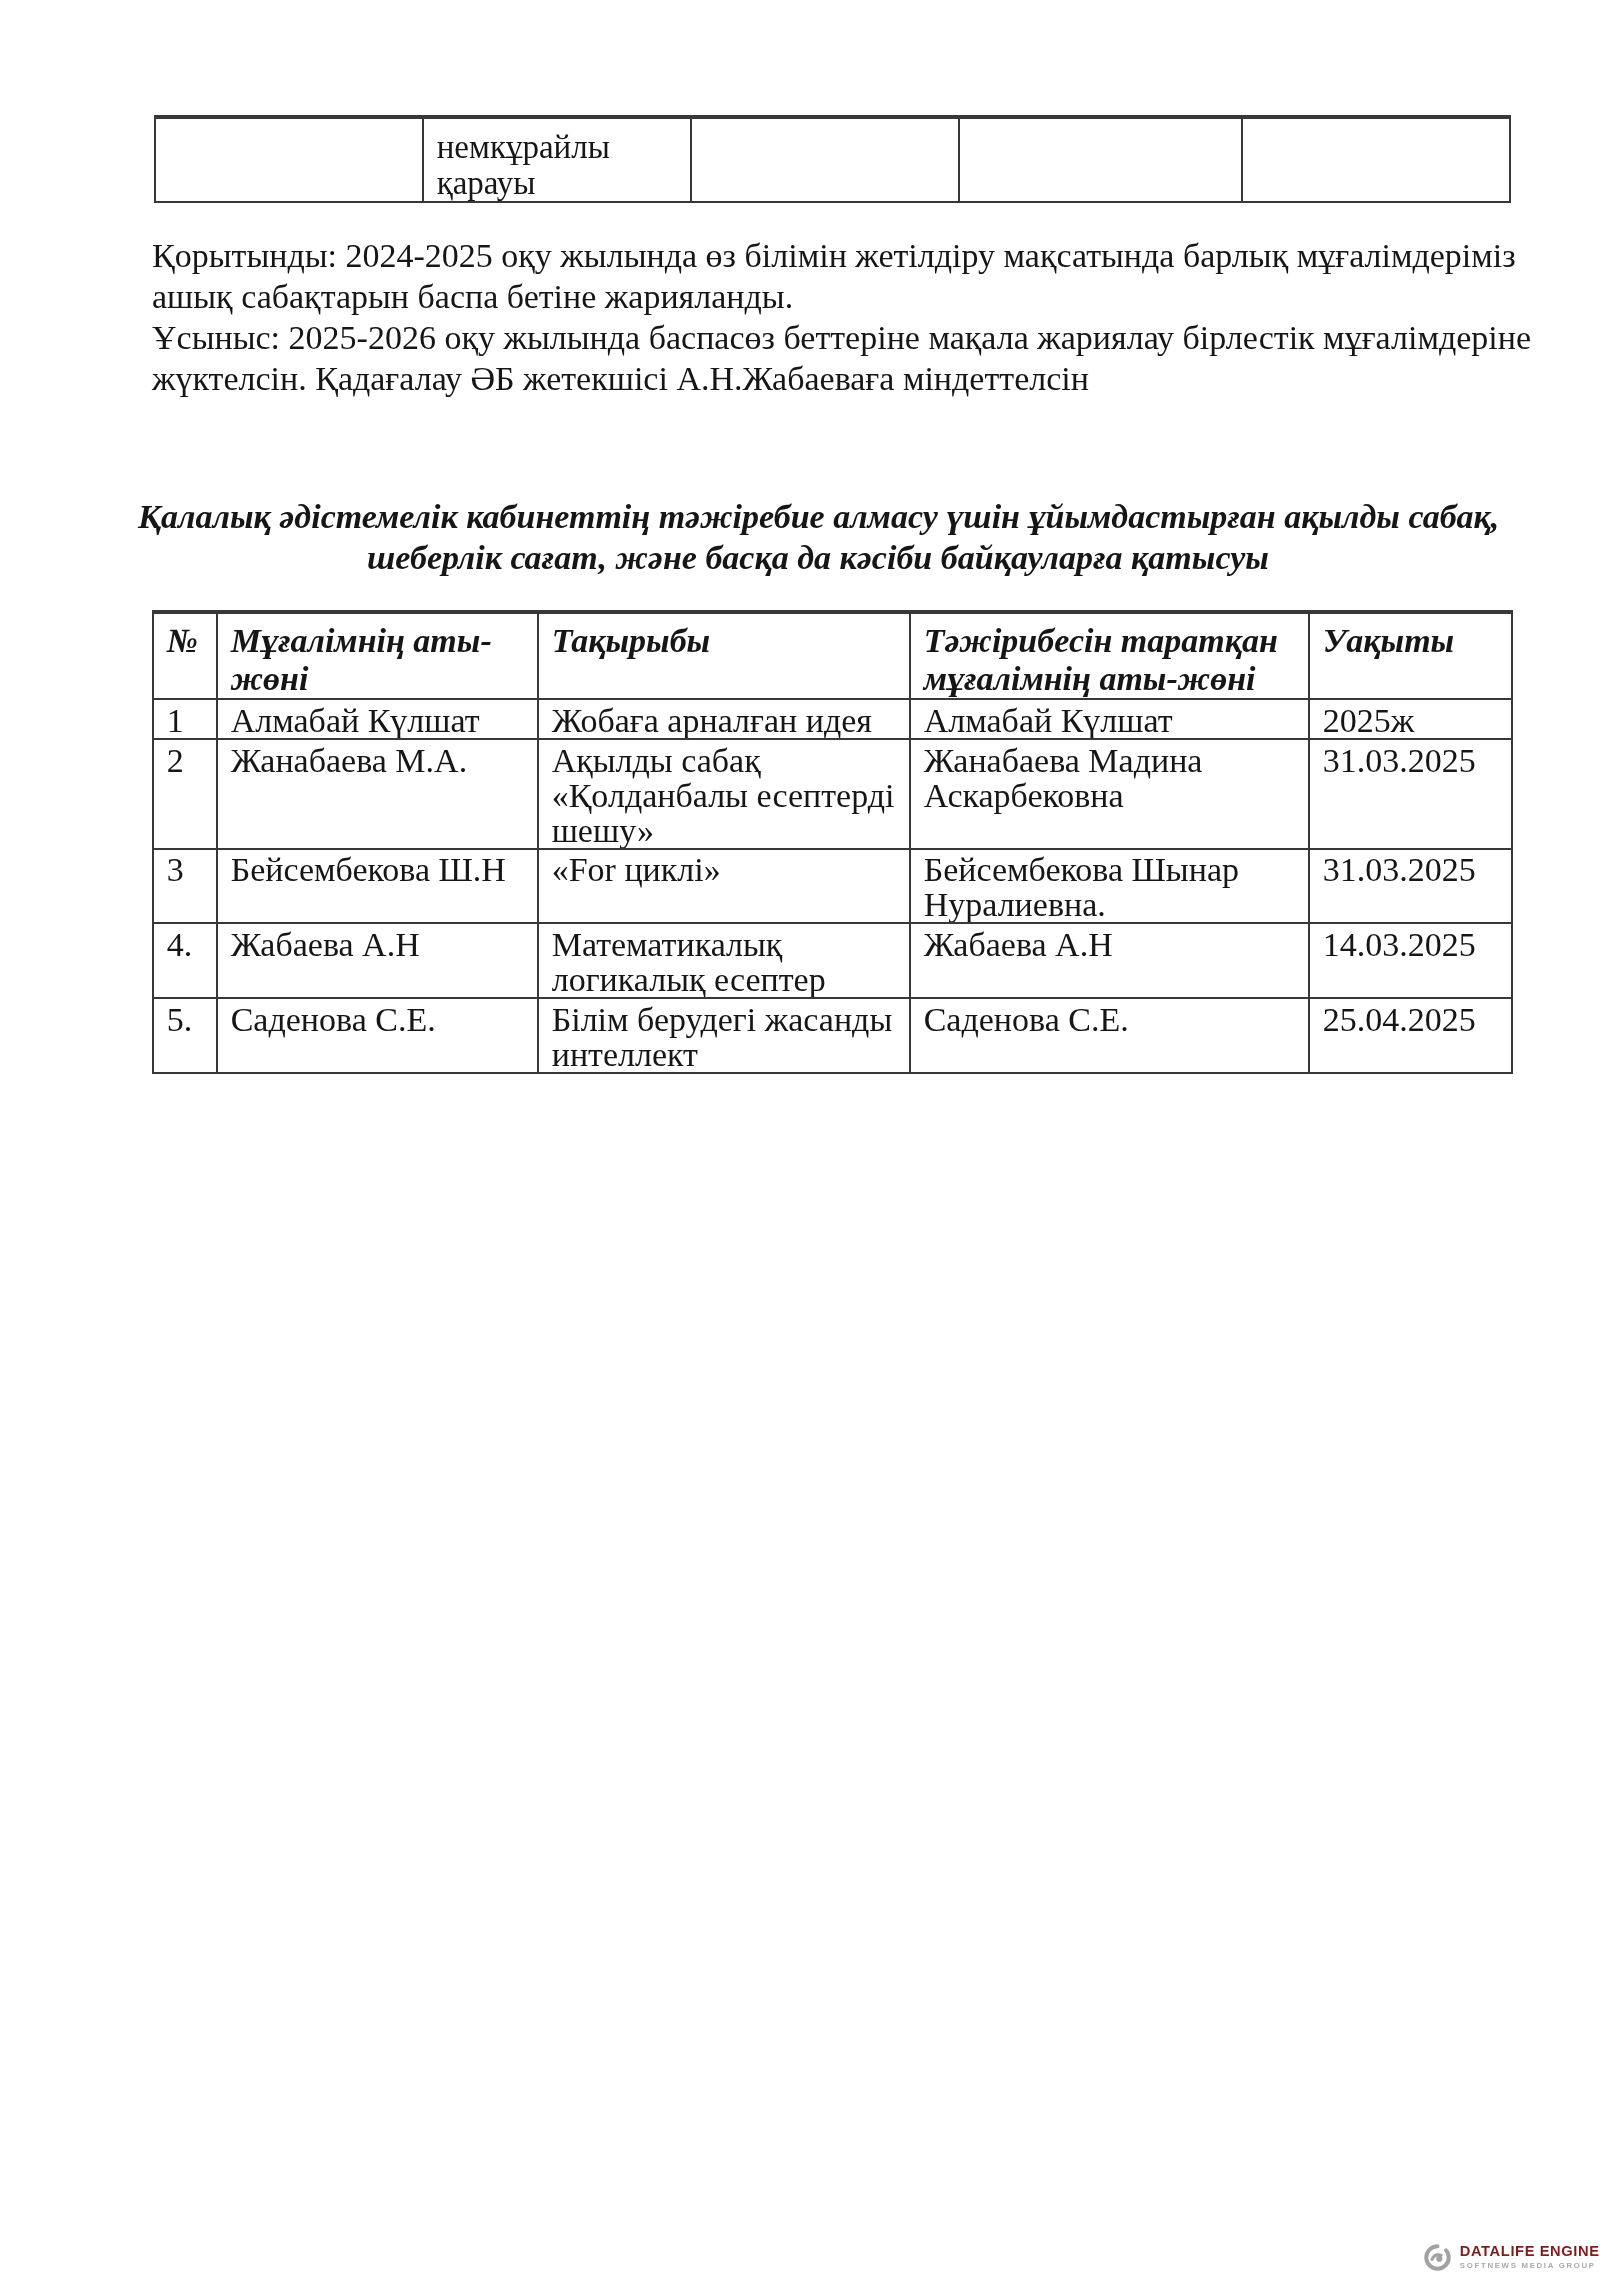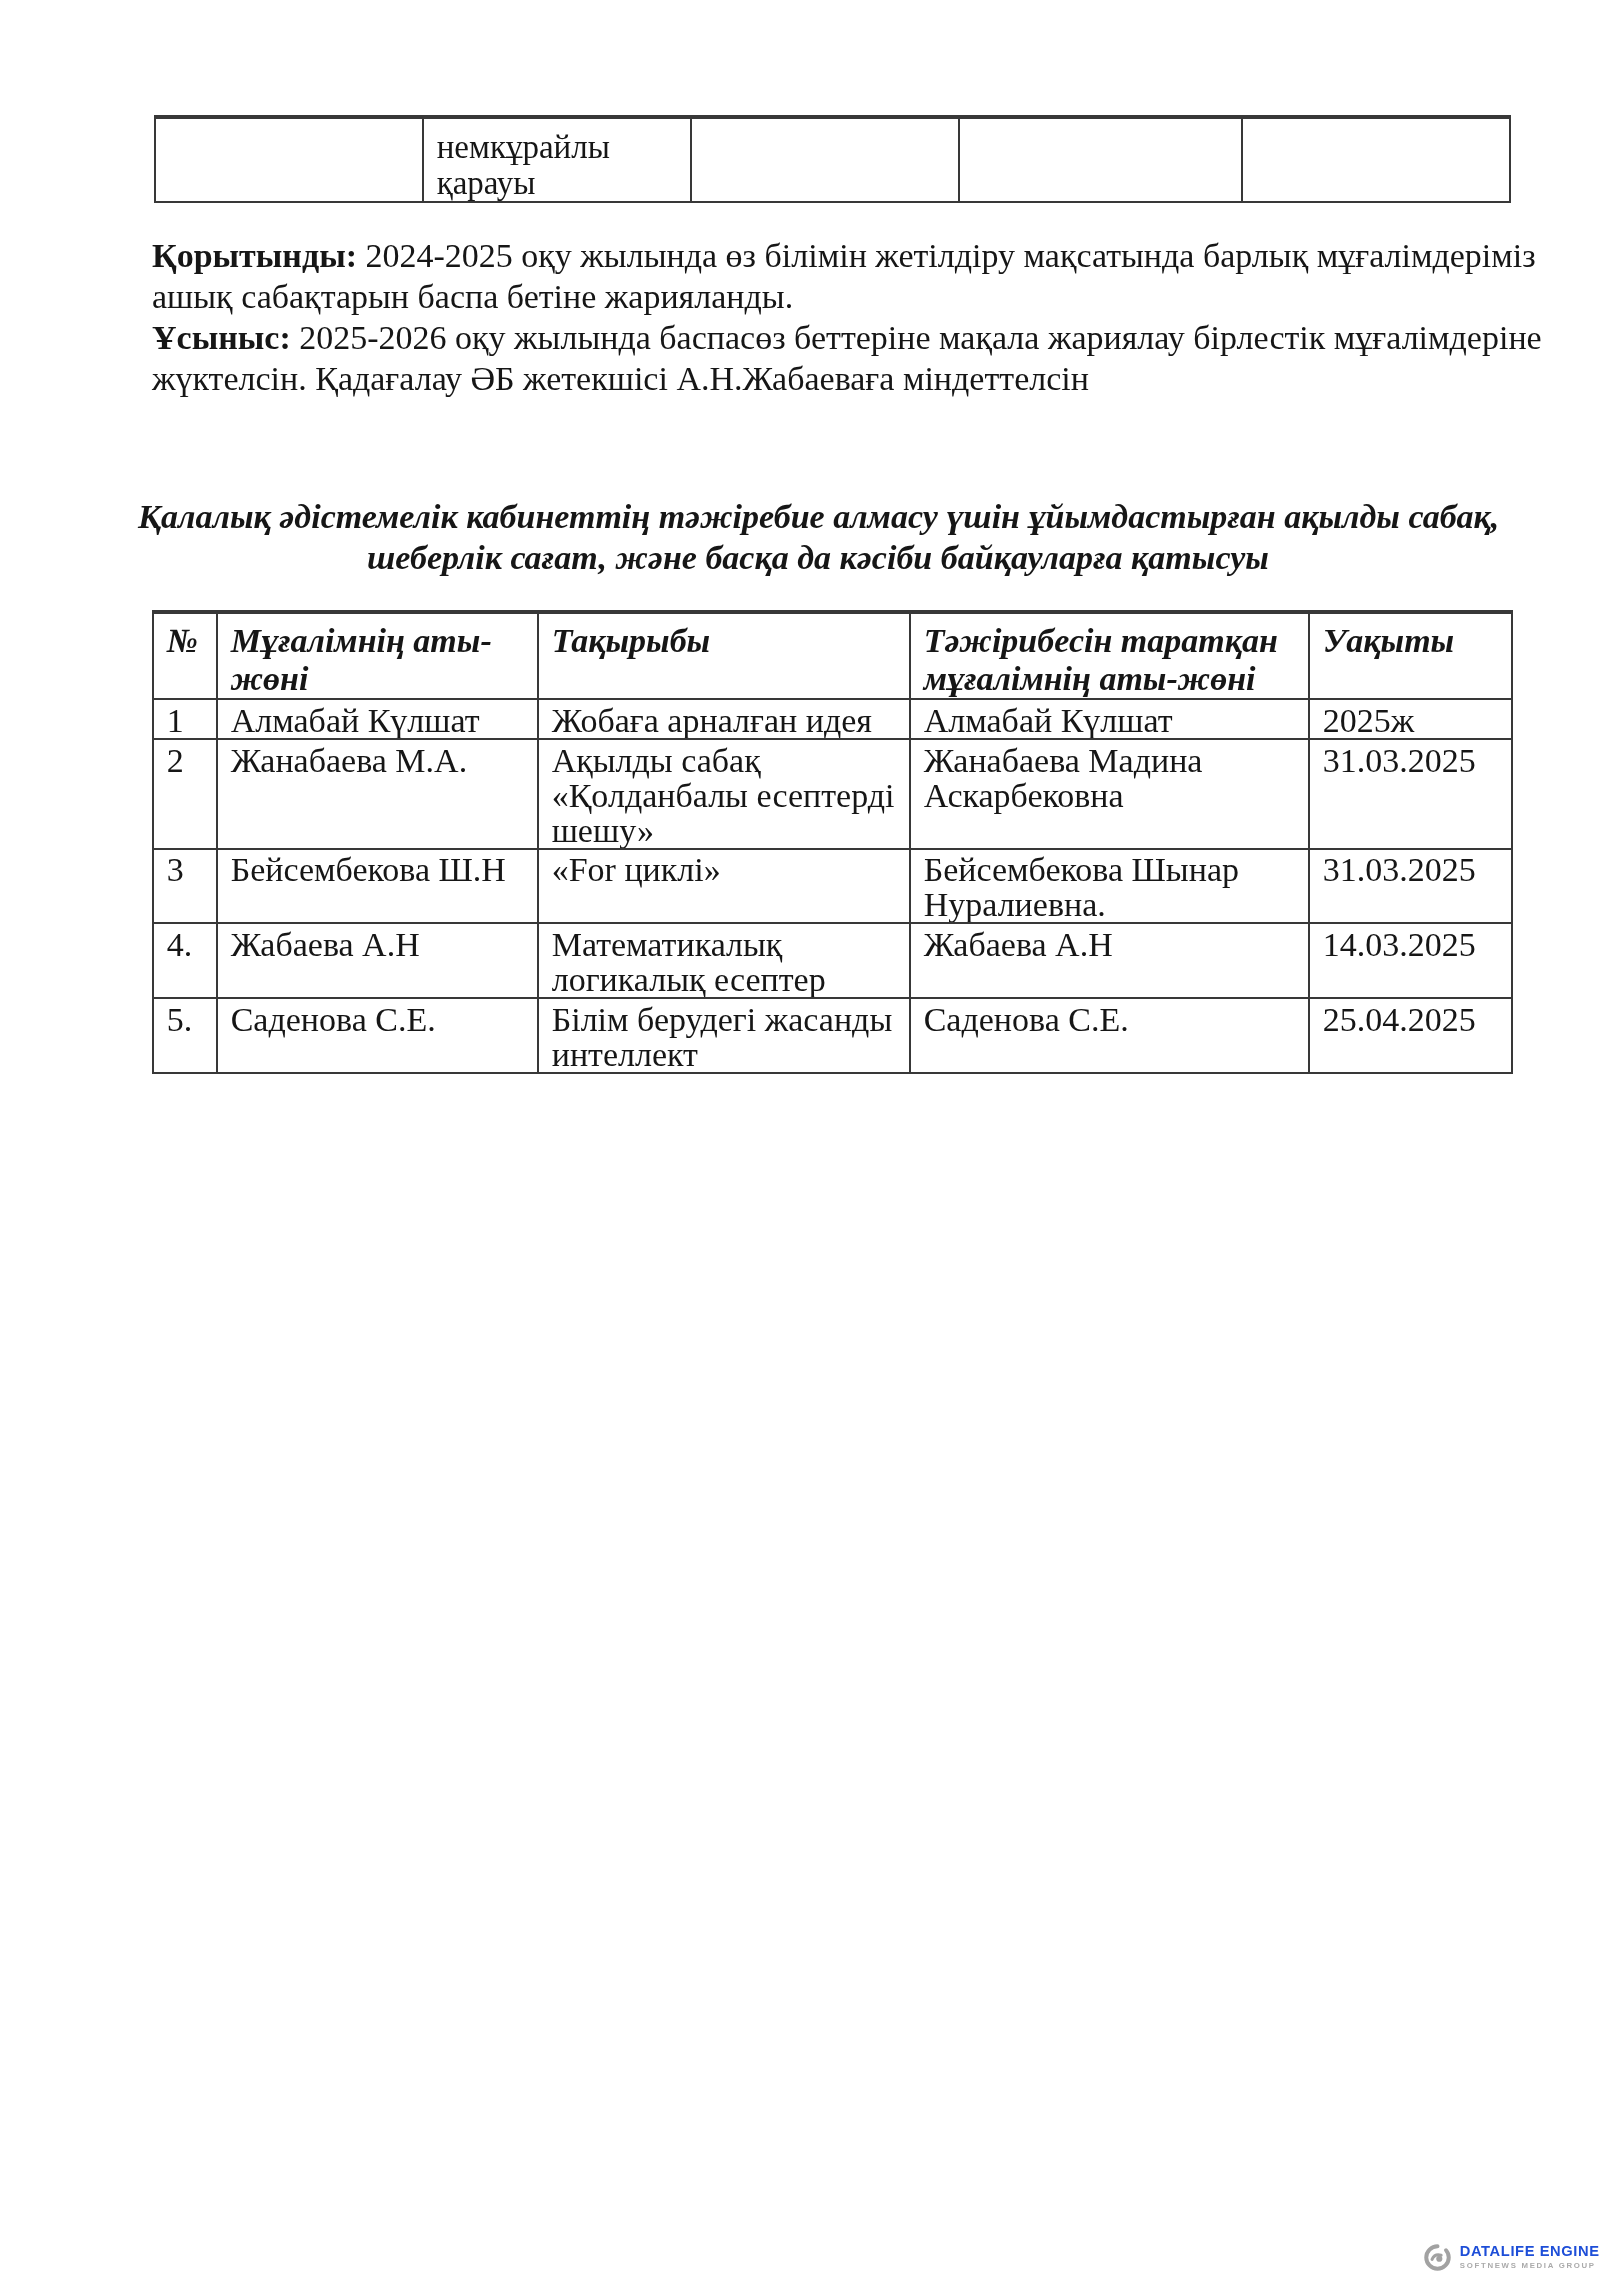--- a/index.html
+++ b/index.html
@@ -58,7 +58,7 @@
   }
   .para-line { white-space: nowrap; }
   .para-line.j { text-align: justify; text-align-last: justify; }
-  .b { font-weight: bold; }
+  .b { font-weight: normal; }
 
   
   .heading {

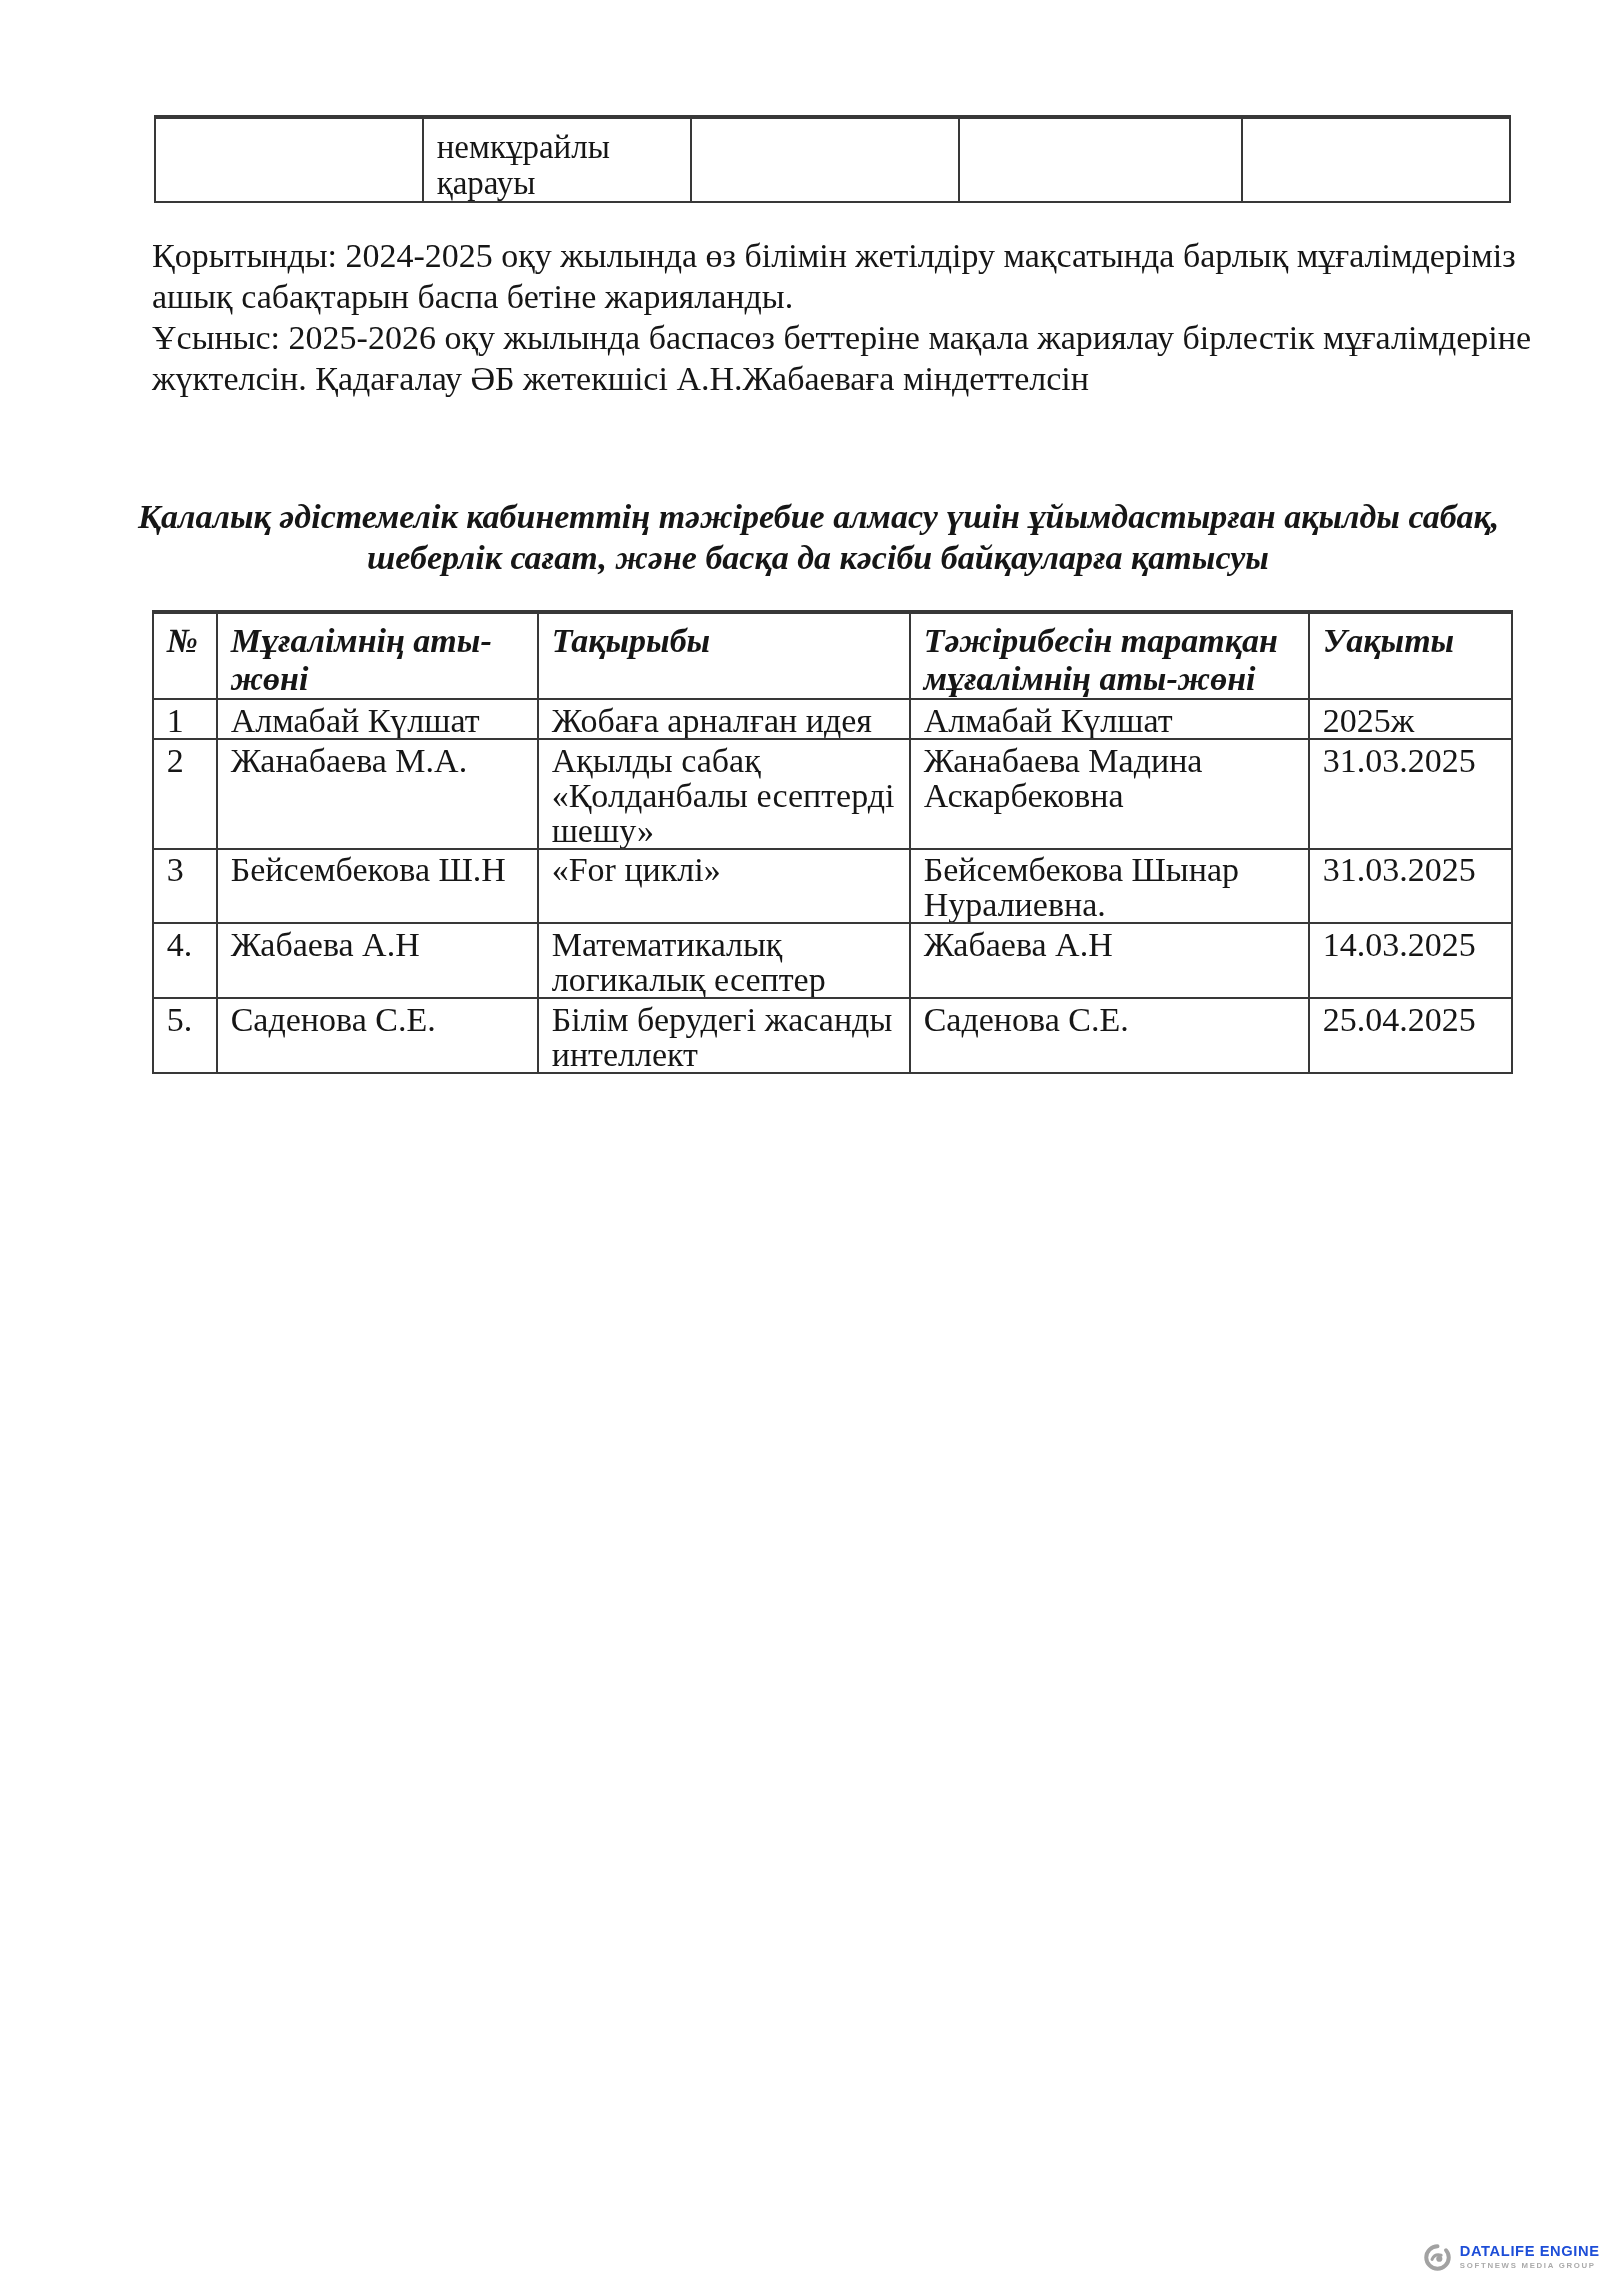--- a/index.html
+++ b/index.html
@@ -80,7 +80,7 @@
   .wm-logo { width: 29px; height: 29px; margin-right: 7.8px; flex: 0 0 auto; }
   .wm-title {
     font-weight: bold; font-size: 14.7px; letter-spacing: 0.6px;
-    color: #1d4ed8; line-height: 15.7px;
+    color: #7f1d1d; line-height: 15.7px;
   }
   .wm-sub {
     font-weight: bold; font-size: 7.8px; letter-spacing: 1.7px;

